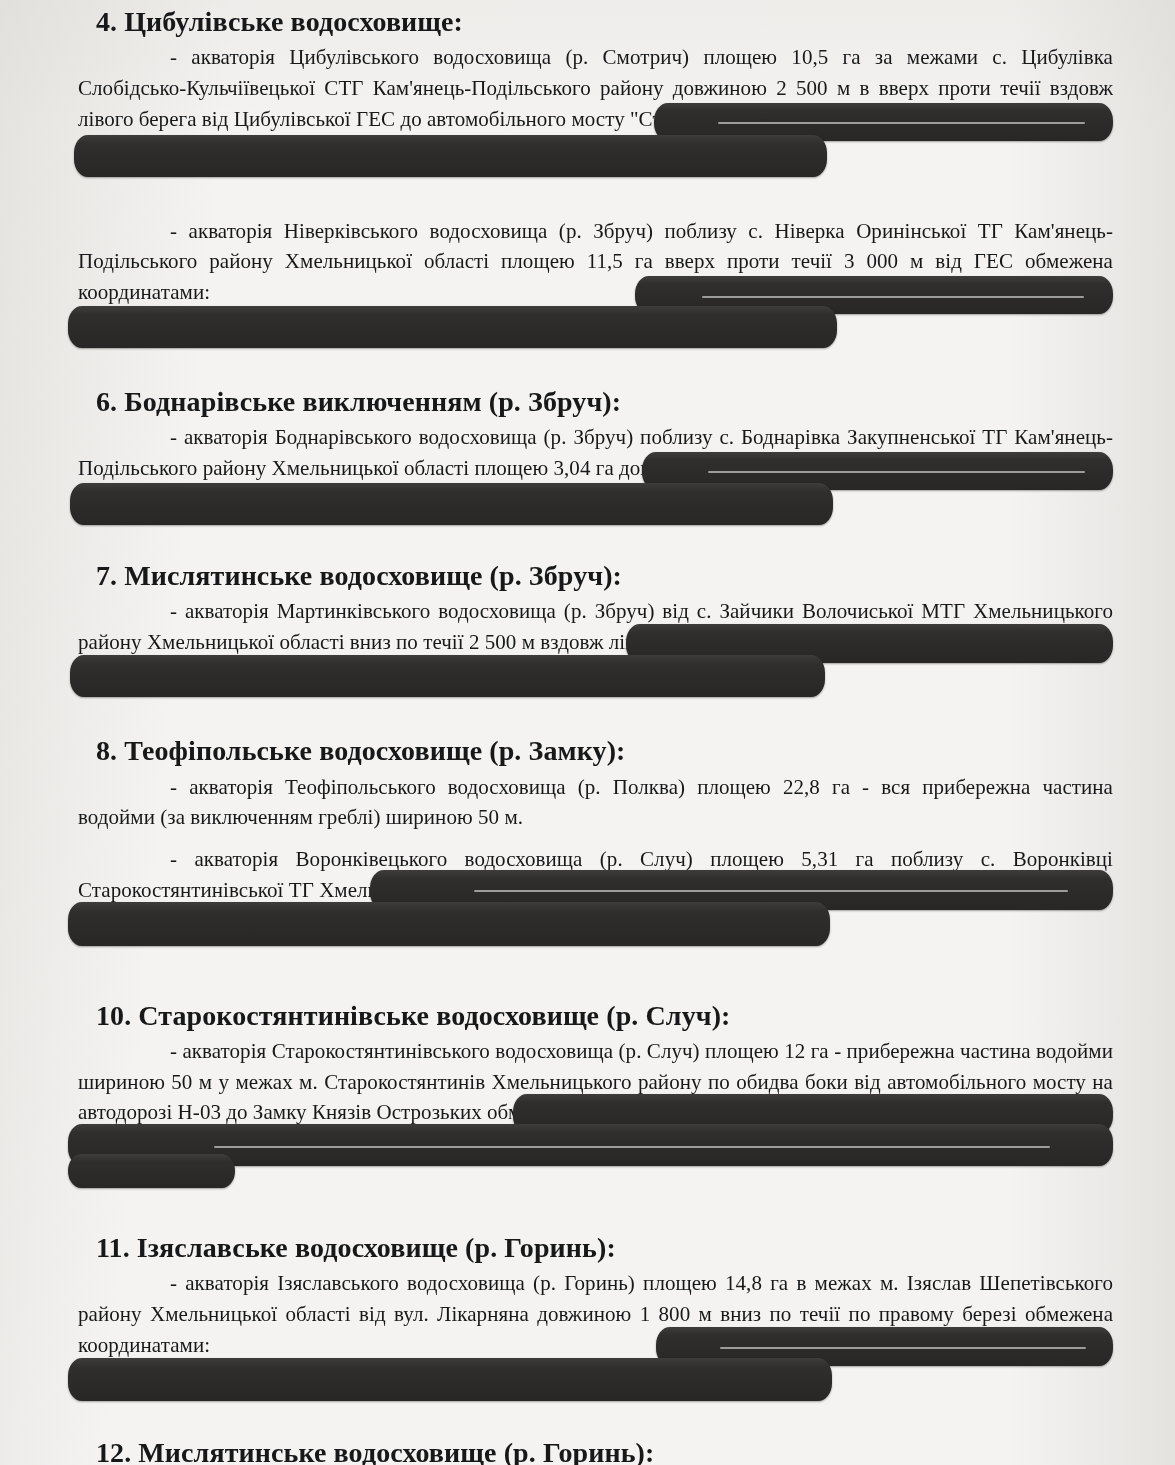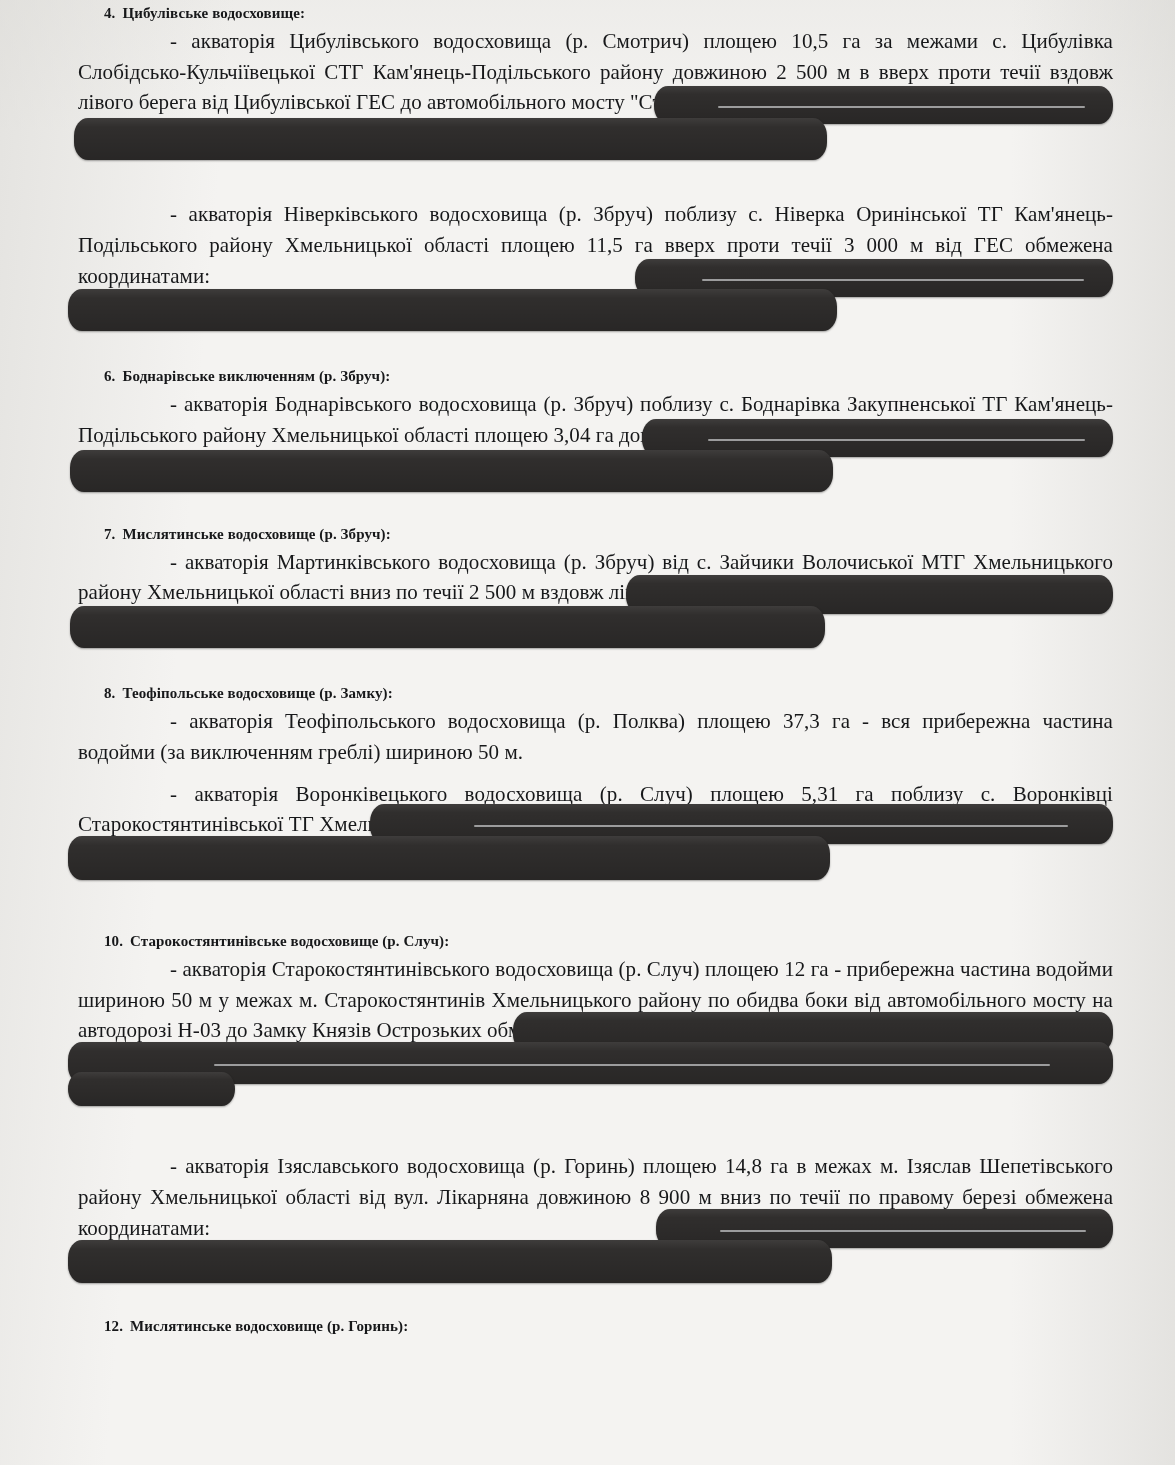--- a/index.html
+++ b/index.html
@@ -41,10 +41,10 @@
 
   .heading {
     font-weight: bold;
-    font-size: 15px;
+    font-size: 28px;
     line-height: 1.26;
     letter-spacing: 0.1px;
-    margin-left: 26px;
+    margin-left: 18px;
     white-space: nowrap;
   }
   .heading .num {

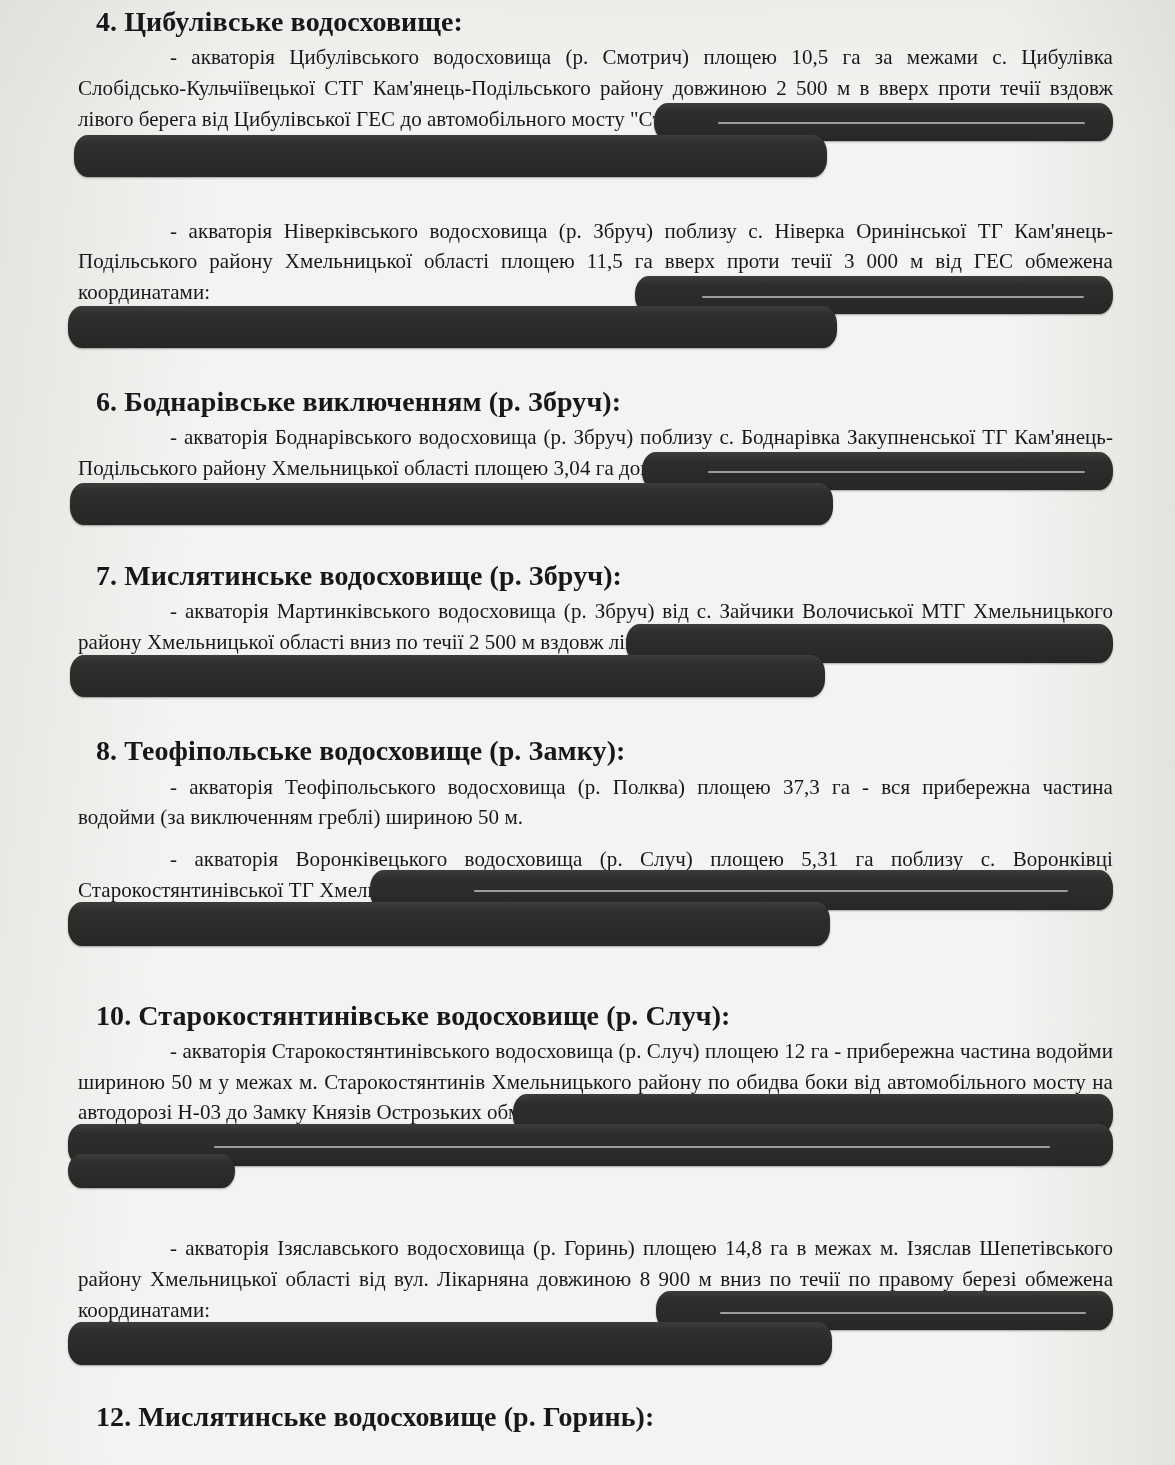--- a/index.html
+++ b/index.html
@@ -139,7 +139,7 @@
       <div class="heading">
         <span class="num">8.</span><span>Теофіпольське водосховище (р. Замку):</span>
       </div>
-      <div class="body-text last-full">- акваторія Теофіпольського водосховища (р. Полква) площею 37,3 га - вся прибережна частина водойми (за виключенням греблі) шириною 50 м.</div>
+      <div class="body-text last-full">- акваторія Теофіпольського водосховища (р. Полква) площею 22,8 га - вся прибережна частина водойми (за виключенням греблі) шириною 50 м.</div>
     </div>
 
     <div class="section" style="padding-top:8px;">

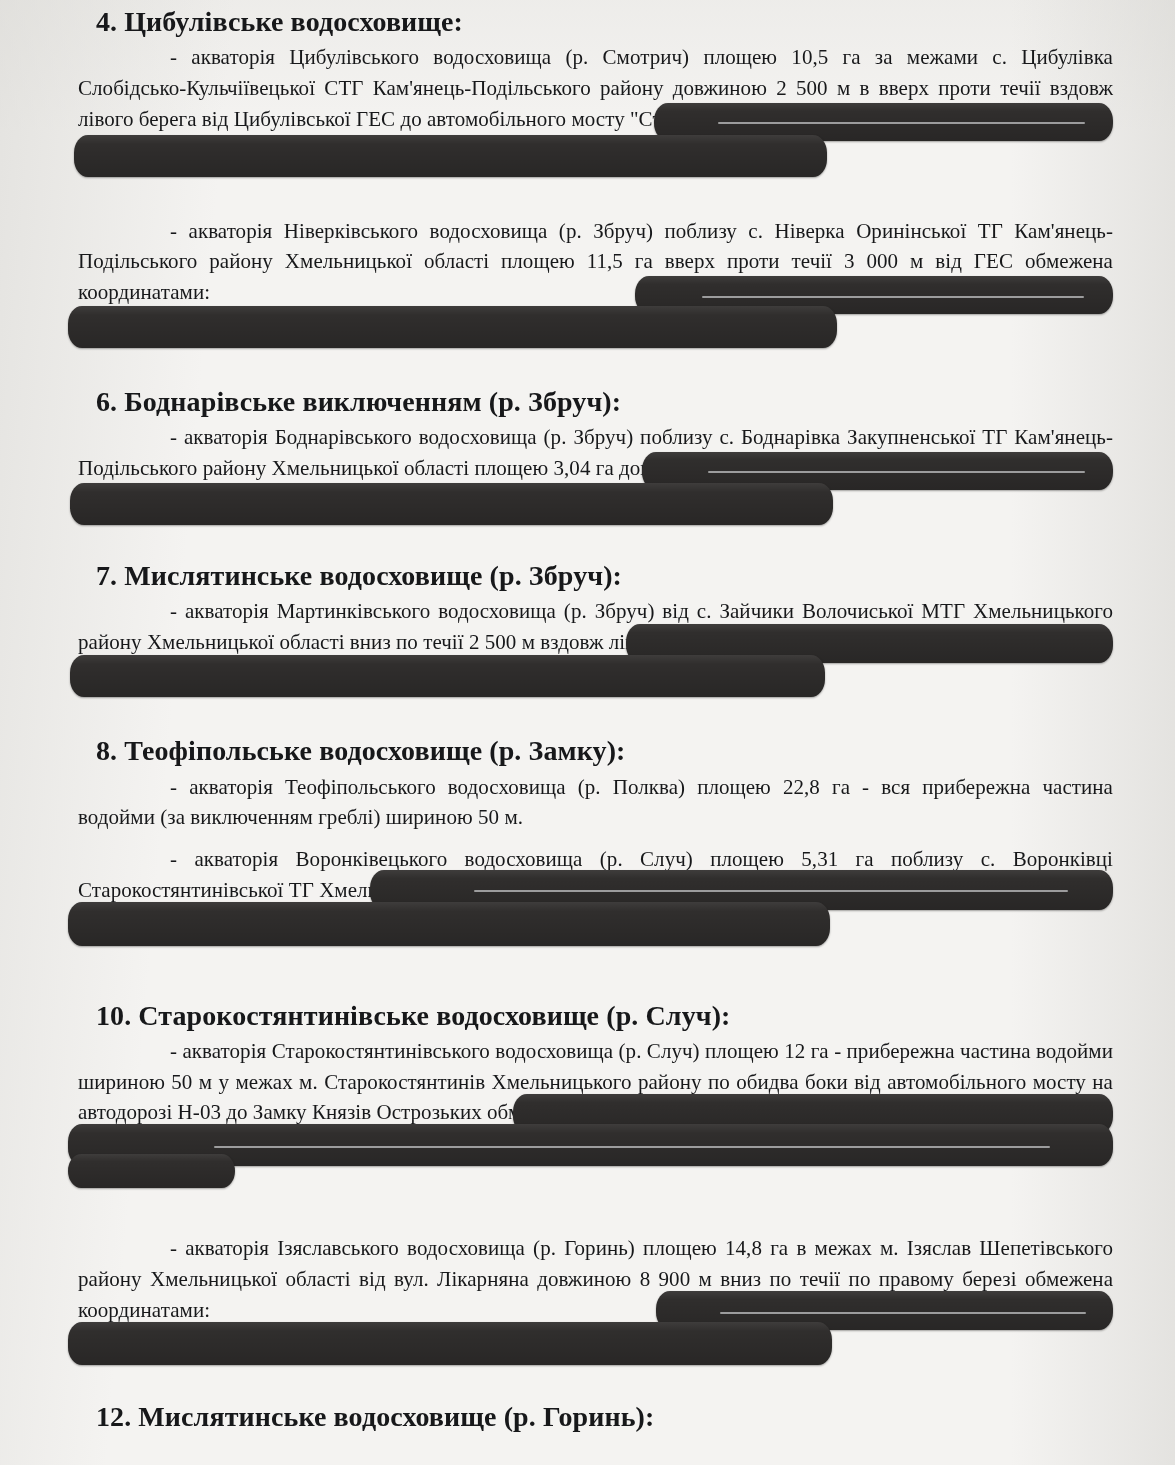--- a/index.html
+++ b/index.html
@@ -163,6 +163,9 @@
     </div>
 
     <div class="section" style="padding-top:18px;">
+      <div class="heading">
+        <span class="num">11.</span><span>Ізяславське водосховище (р. Горинь):</span>
+      </div>
       <div class="body-text">- акваторія Ізяславського водосховища (р. Горинь) площею 14,8 га в межах м. Ізяслав Шепетівського району Хмельницької області від вул. Лікарняна довжиною 8 900 м вниз по течії по правому березі обмежена координатами:</div>
       <div class="redaction" style="height:62px;">
         <div class="bar light-seam" style="left:578px; top:-34px; width:457px; height:39px;"></div>

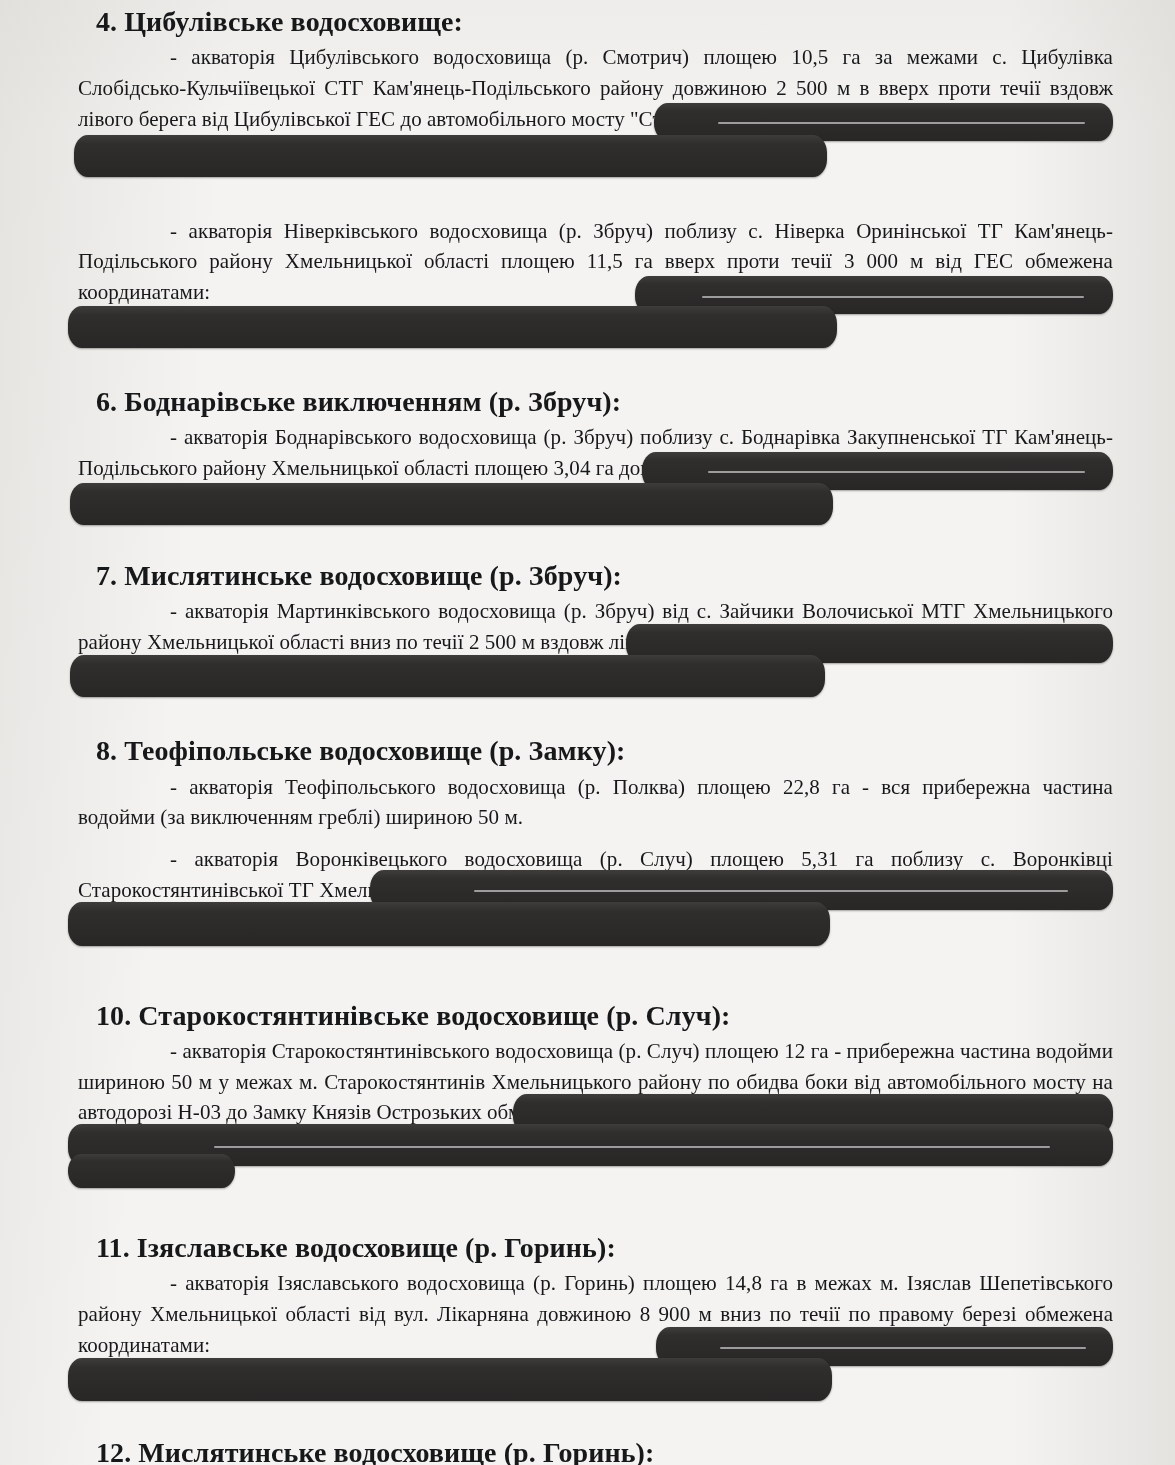--- a/index.html
+++ b/index.html
@@ -166,7 +166,7 @@
       <div class="heading">
         <span class="num">11.</span><span>Ізяславське водосховище (р. Горинь):</span>
       </div>
-      <div class="body-text">- акваторія Ізяславського водосховища (р. Горинь) площею 14,8 га в межах м. Ізяслав Шепетівського району Хмельницької області від вул. Лікарняна довжиною 8 900 м вниз по течії по правому березі обмежена координатами:</div>
+      <div class="body-text">- акваторія Ізяславського водосховища (р. Горинь) площею 14,8 га в межах м. Ізяслав Шепетівського району Хмельницької області від вул. Лікарняна довжиною 1 800 м вниз по течії по правому березі обмежена координатами:</div>
       <div class="redaction" style="height:62px;">
         <div class="bar light-seam" style="left:578px; top:-34px; width:457px; height:39px;"></div>
         <div class="bar" style="left:-10px; top:-3px; width:764px; height:43px;"></div>

